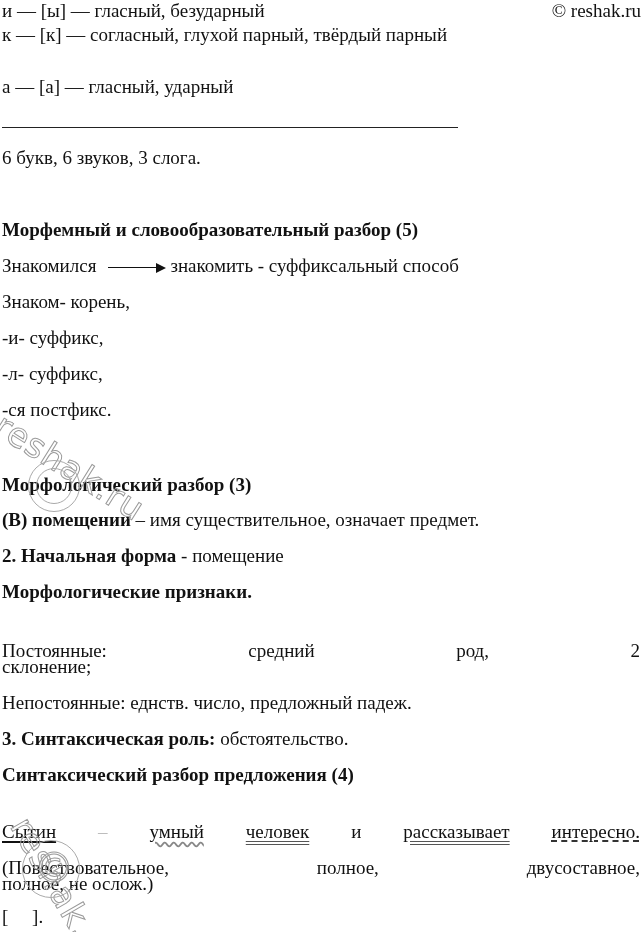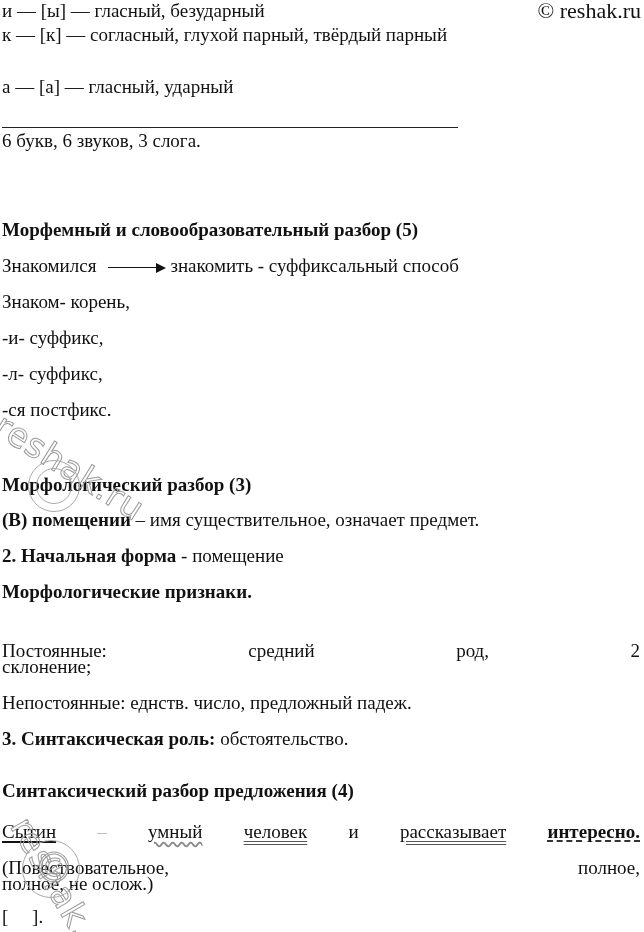--- a/index.html
+++ b/index.html
@@ -13,7 +13,7 @@
     }
     .bold { font-weight: bold; }
     .copyright {
-      position: absolute; right: 3px; top: 0px; line-height: 22px; font-size: 22px;
+      position: absolute; right: 3px; top: 0px; line-height: 22px; font-size: 19px;
     }
     .hr-rule {
       position: absolute; left: 2px; top: 127px; width: 456px; height: 0;

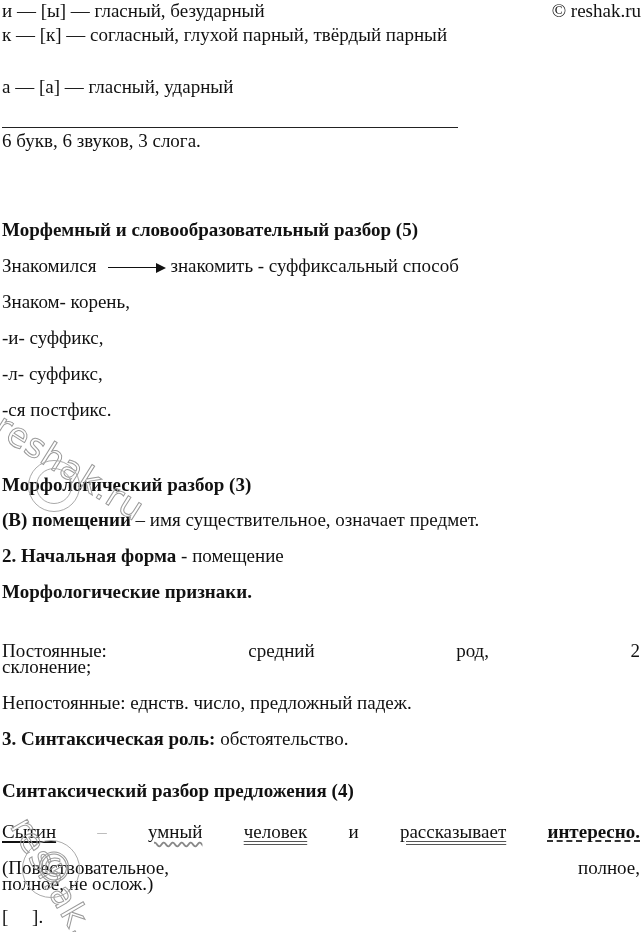--- a/index.html
+++ b/index.html
@@ -60,7 +60,7 @@
 
 <div class="hr-rule"></div>
 
-<div class="line" style="top:130px">6 букв, 6 звуков, 3 слога.</div>
+<div class="line" style="top:147px">6 букв, 6 звуков, 3 слога.</div>
 
 <div class="line bold" style="top:219px">Морфемный и словообразовательный разбор (5)</div>
 

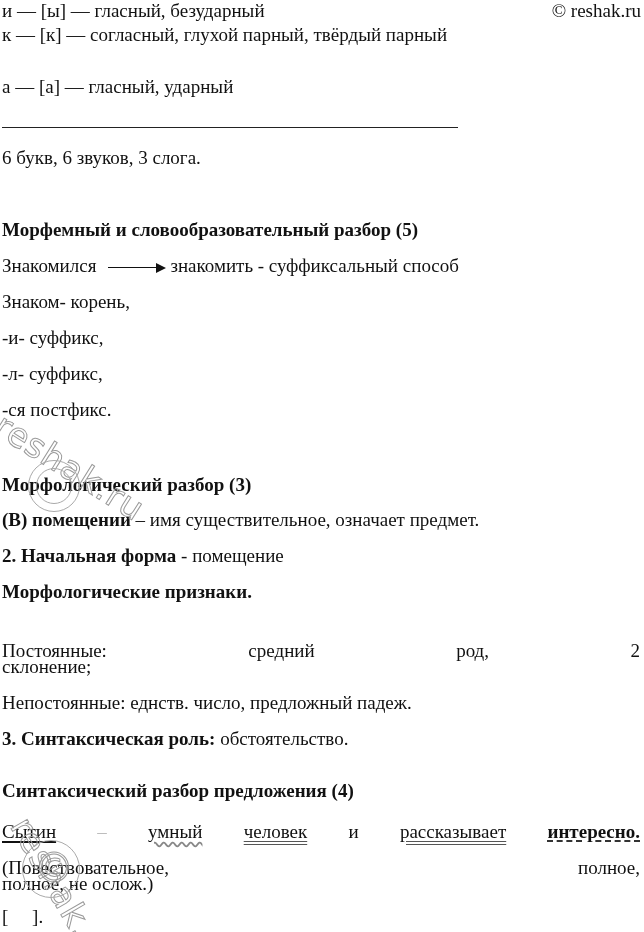--- a/index.html
+++ b/index.html
@@ -99,7 +99,7 @@
   <span class="bold">3. Синтаксическая роль:</span><span> обстоятельство.</span>
 </div>
 
-<div class="line bold" style="top:780px">Синтаксический разбор предложения (4)</div>
+<div class="line bold" style="top:764px">Синтаксический разбор предложения (4)</div>
 
 <div class="justify" style="top:801px">
   <span class="u-single">Сытин</span>

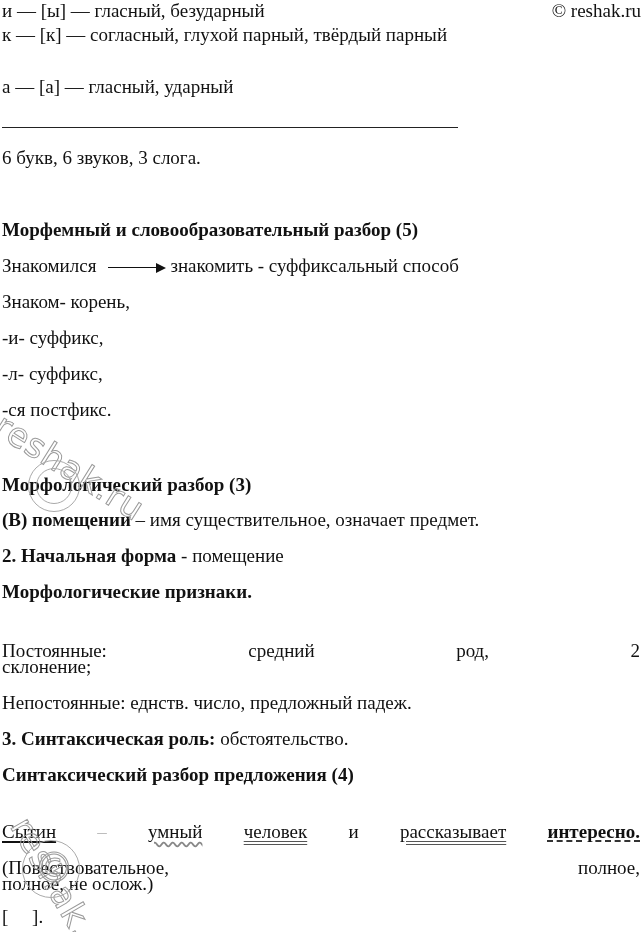--- a/index.html
+++ b/index.html
@@ -35,7 +35,7 @@
     .u-single { text-decoration: underline; text-decoration-thickness: 1.5px; text-underline-offset: 3px; }
     .u-wavy { text-decoration: underline wavy #888; text-underline-offset: 3px; }
     .u-double { text-decoration: underline double #555; text-underline-offset: 3px; }
-    .u-dotdash { text-decoration: underline dashed #333; text-underline-offset: 3px; font-weight: bold; }
+    .u-dotdash { text-decoration: underline dashed #333; text-underline-offset: 3px; }
     .watermark {
       position: absolute; pointer-events: none; color: transparent;
       -webkit-text-stroke: 1px #9a9a9a; font-family: "DejaVu Sans", sans-serif;

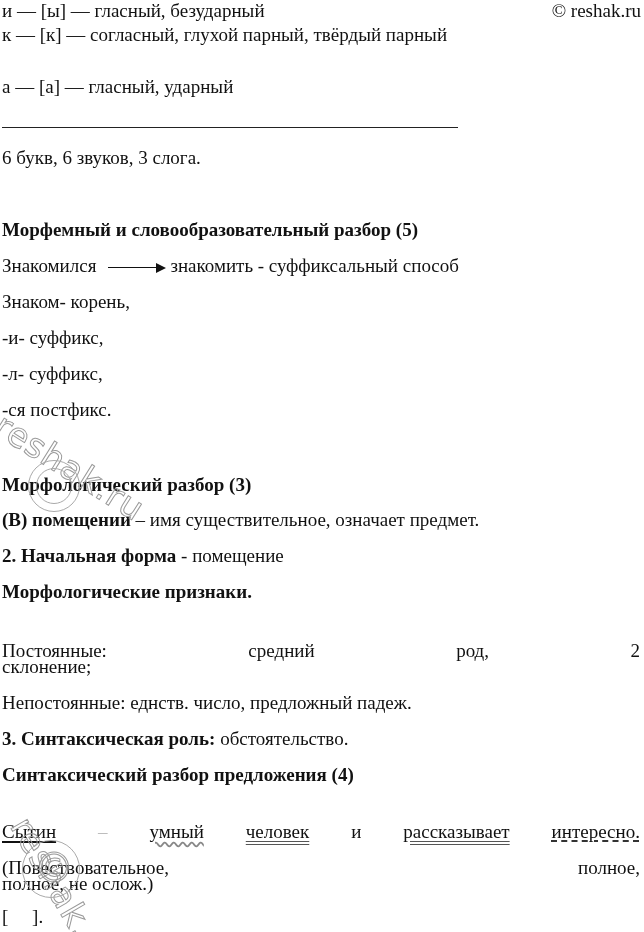--- a/index.html
+++ b/index.html
@@ -114,6 +114,7 @@
 <div class="justify" style="top:837px">
   <span>(Повествовательное,</span>
   <span>полное,</span>
+  <span>двусоставное,</span>
 </div>
 <div class="line" style="top:873px">полное, не ослож.)</div>
 

